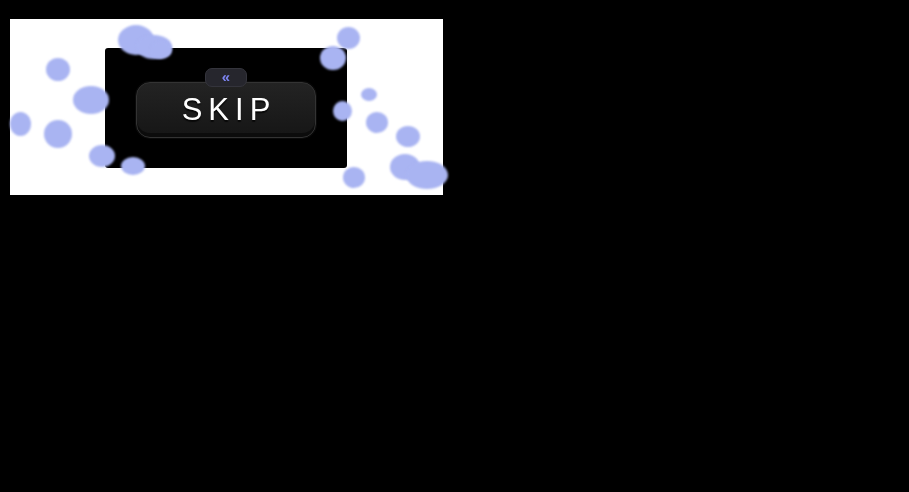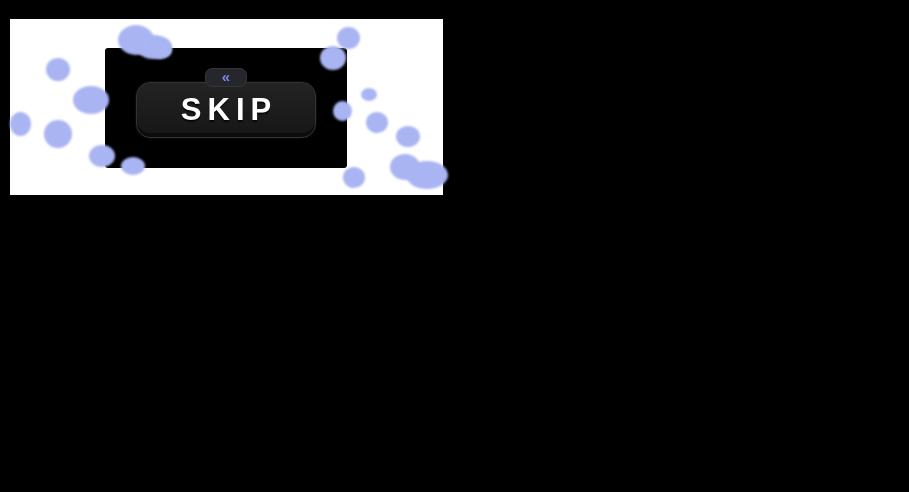--- a/index.html
+++ b/index.html
@@ -84,7 +84,7 @@
   .skip-label {
     color: #ffffff;
     font-size: 31px;
-    font-weight: 700;
+    font-weight: 400;
     letter-spacing: 6px;
     text-shadow: 0 2px 1px rgba(0,0,0,0.7);
     margin-right: -6px; 

